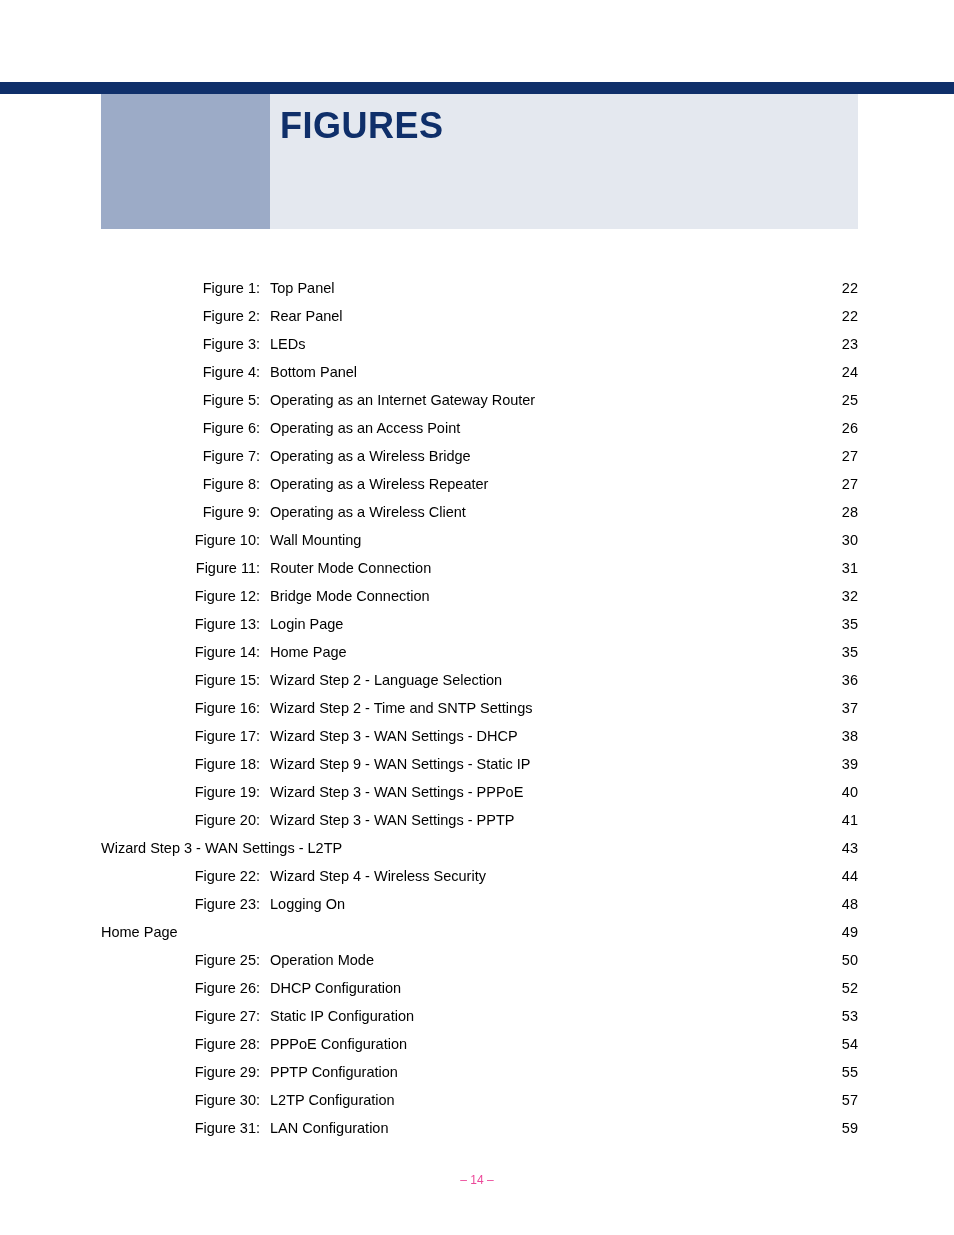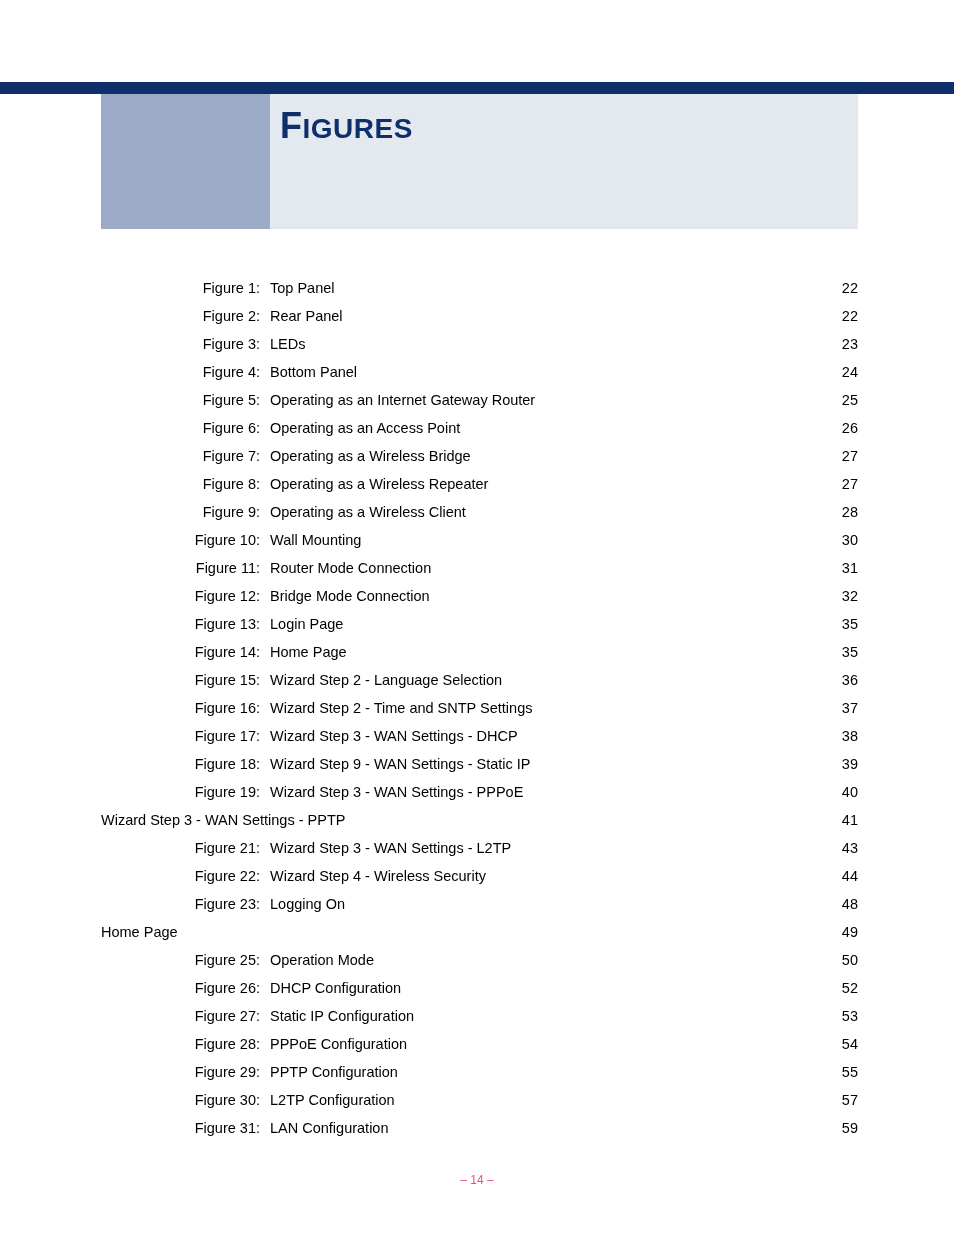--- a/index.html
+++ b/index.html
@@ -54,7 +54,7 @@
     letter-spacing: 0.5px;
   }
   .title .rest {
-    font-size: 28px;
+    font-size: 36px;
     letter-spacing: 0.5px;
     margin-top: 32px;
   }

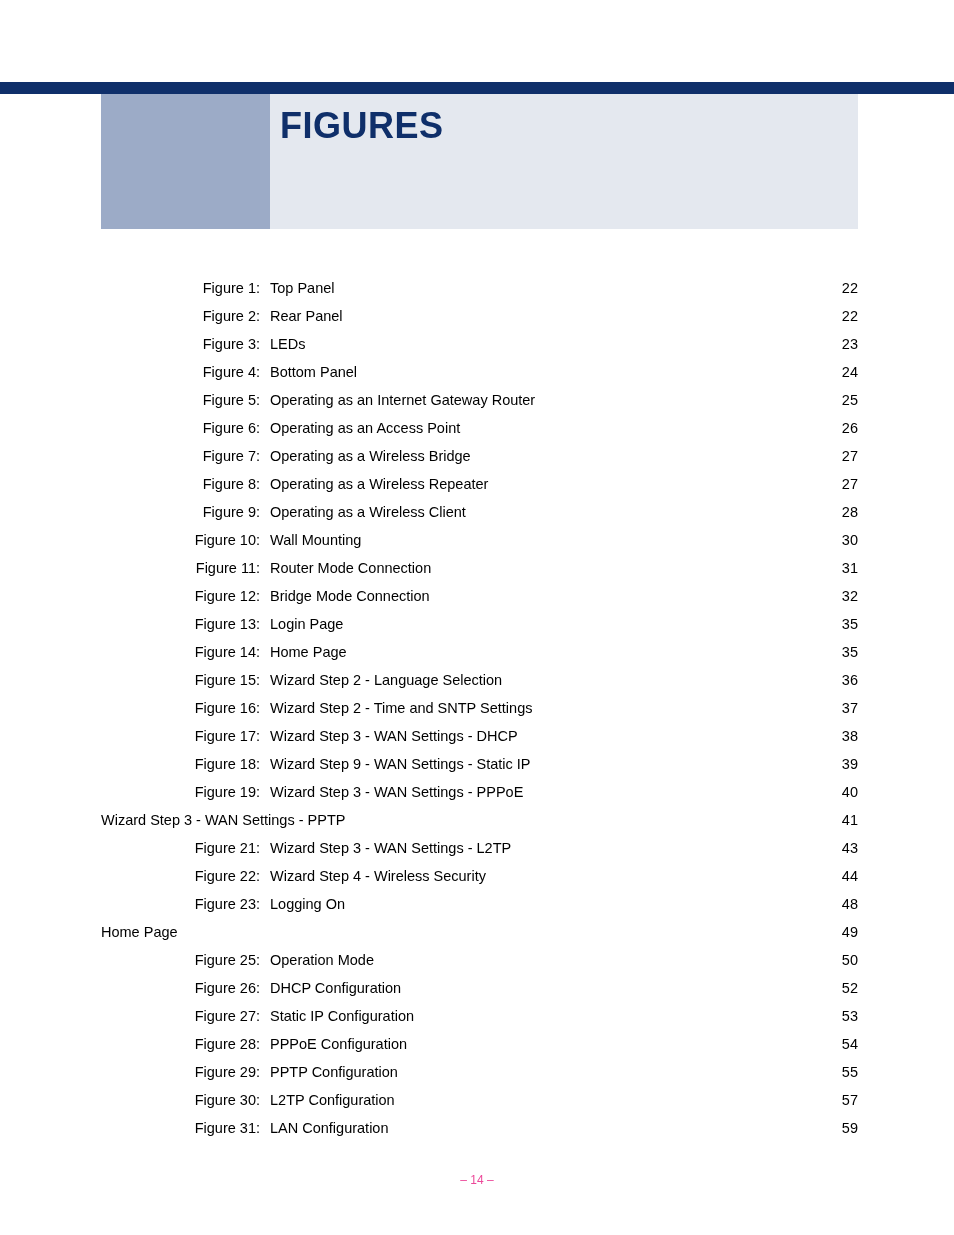--- a/index.html
+++ b/index.html
@@ -208,6 +208,7 @@
         <span class="page-num">40</span>
       </div>
       <div class="row">
+        <span class="label">Figure 20:</span>
         <span class="text">Wizard Step 3 - WAN Settings - PPTP</span>
         <span class="page-num">41</span>
       </div>

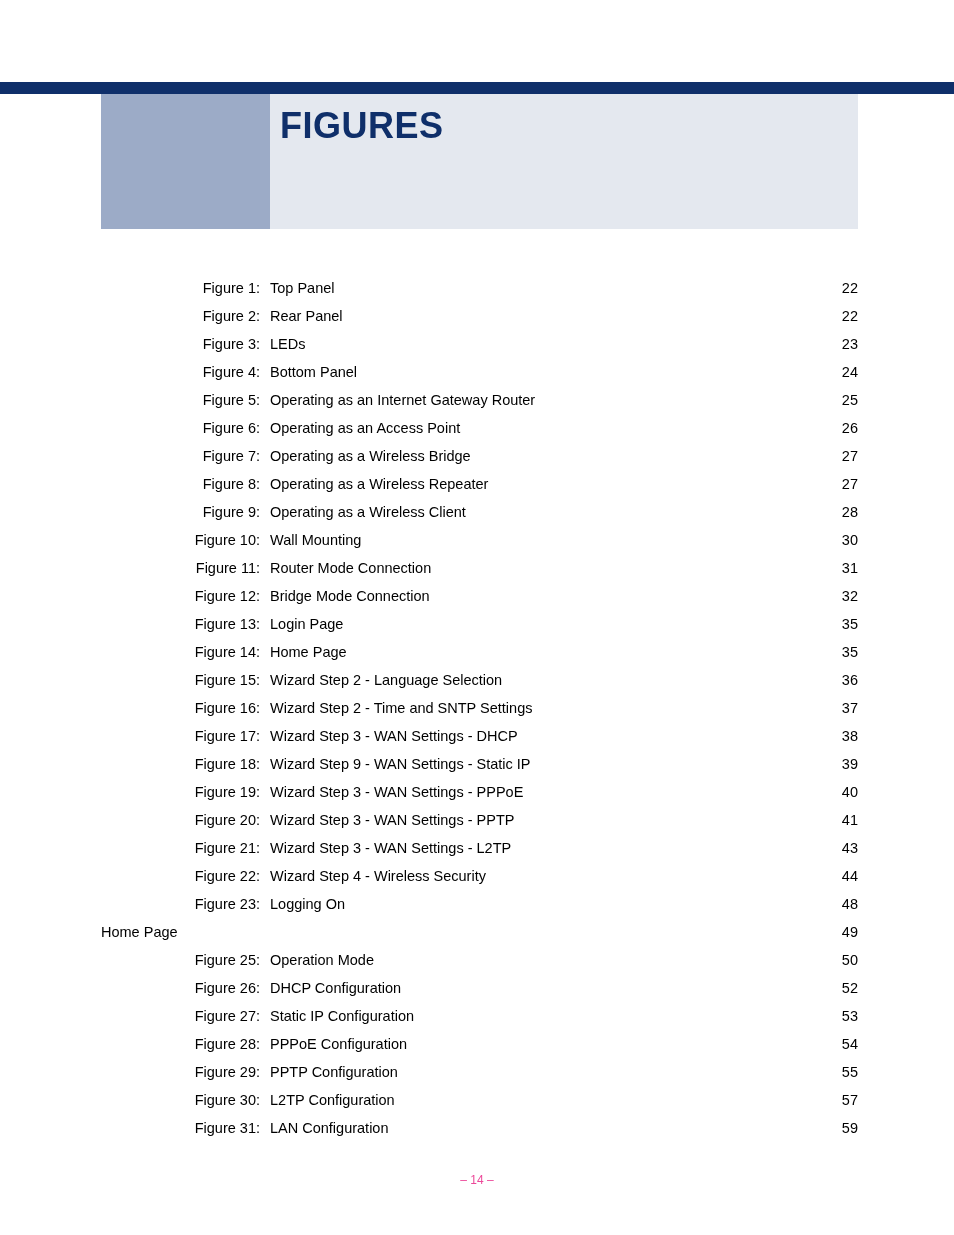--- a/index.html
+++ b/index.html
@@ -213,7 +213,6 @@
         <span class="page-num">41</span>
       </div>
       <div class="row">
-        <span class="label">Figure 21:</span>
         <span class="text">Wizard Step 3 - WAN Settings - L2TP</span>
         <span class="page-num">43</span>
       </div>

